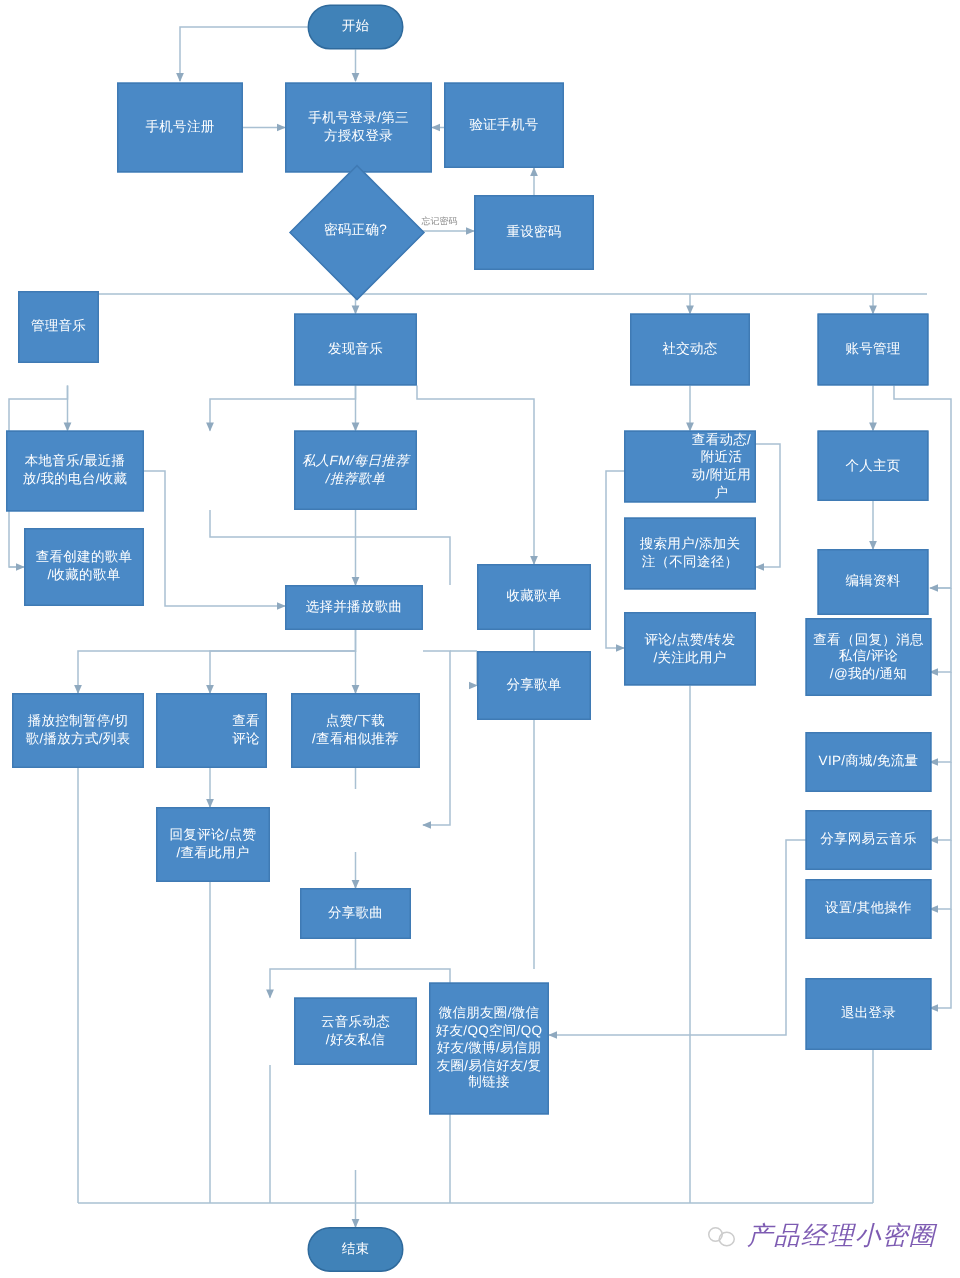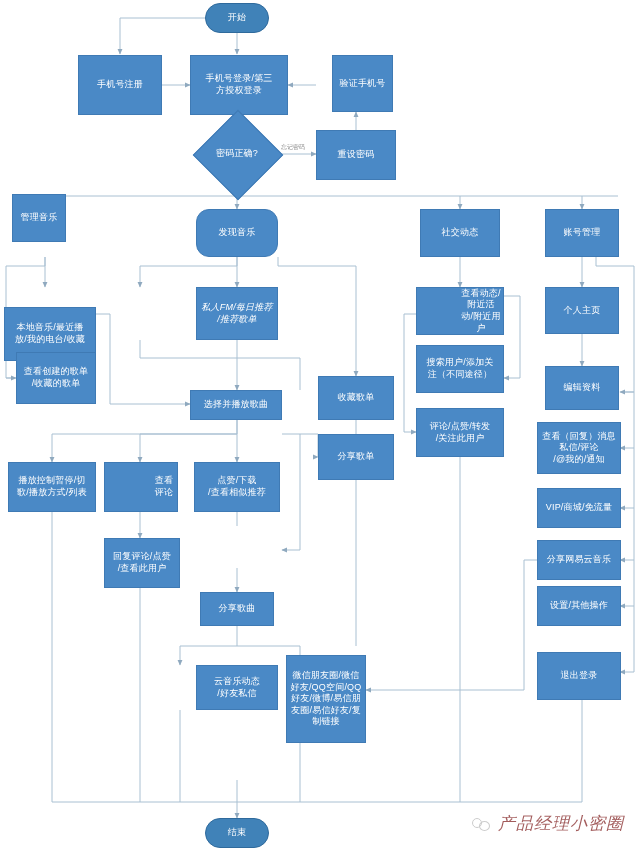--- a/index.html
+++ b/index.html
@@ -236,7 +236,7 @@
 方授权登录</span>
   </div>
 
-  <div class="node rect" style="left:332px; top:55px; width:61px; height:57px;">
+  <div class="node rect" style="left:296px; top:55px; width:80px; height:57px;">
     <span class="txt">验证手机号</span>
   </div>
 

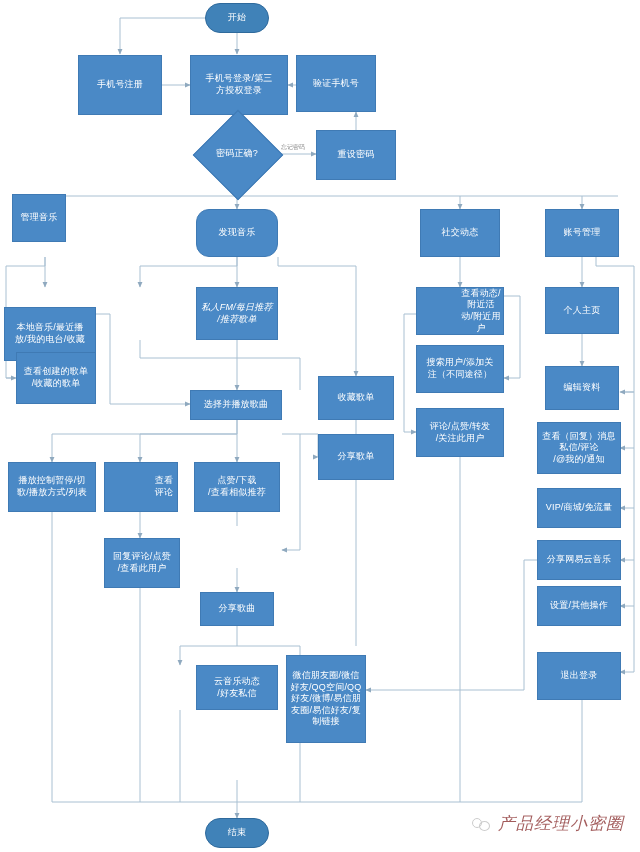--- a/index.html
+++ b/index.html
@@ -255,7 +255,7 @@
     <span class="txt">管理音乐</span>
   </div>
 
-  <div class="node rect" style="left:196px; top:209px; width:82px; height:48px;border-radius:13px;">
+  <div class="node rect" style="left:196px; top:209px; width:82px; height:48px;">
     <span class="txt">发现音乐</span>
   </div>
 

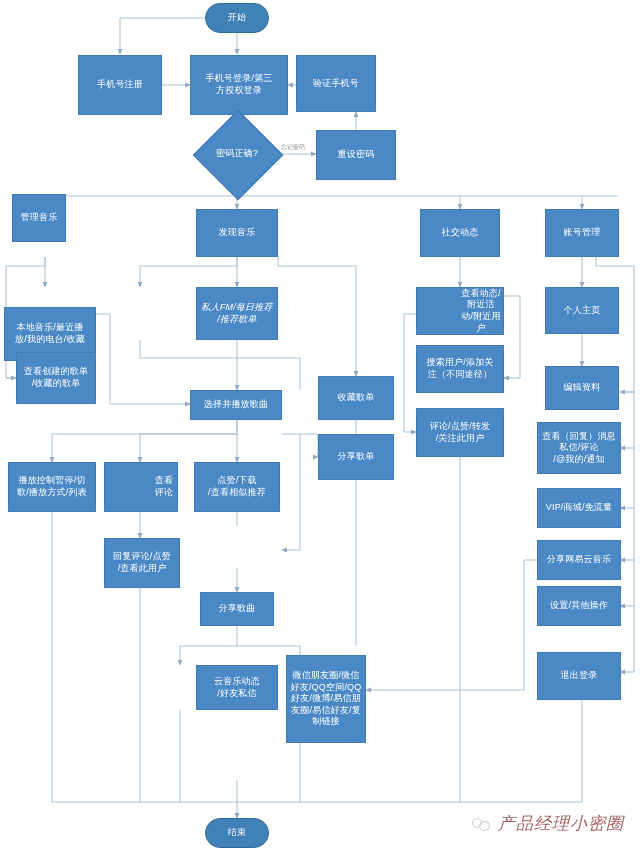--- a/index.html
+++ b/index.html
@@ -267,7 +267,7 @@
     <span class="txt">账号管理</span>
   </div>
 
-  <div class="node rect" style="left:4px; top:287px; width:92px; height:54px;margin-top:20px;">
+  <div class="node rect" style="left:4px; top:287px; width:92px; height:54px;">
     <span class="txt">本地音乐/最近播
 放/我的电台/收藏</span>
   </div>

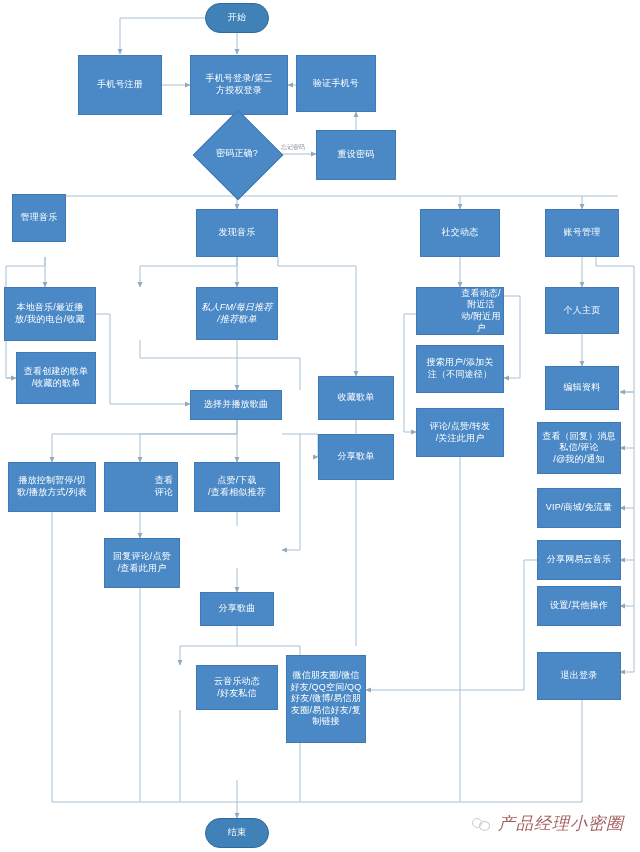--- a/index.html
+++ b/index.html
@@ -355,7 +355,7 @@
     <span class="txt">编辑资料</span>
   </div>
 
-  <div class="node rect" style="left:537px; top:422px; width:84px; height:52px;">
+  <div class="node rect" style="left:537px; top:412px; width:84px; height:52px;">
     <span class="txt">查看（回复）消息
 私信/评论
 /@我的/通知</span>

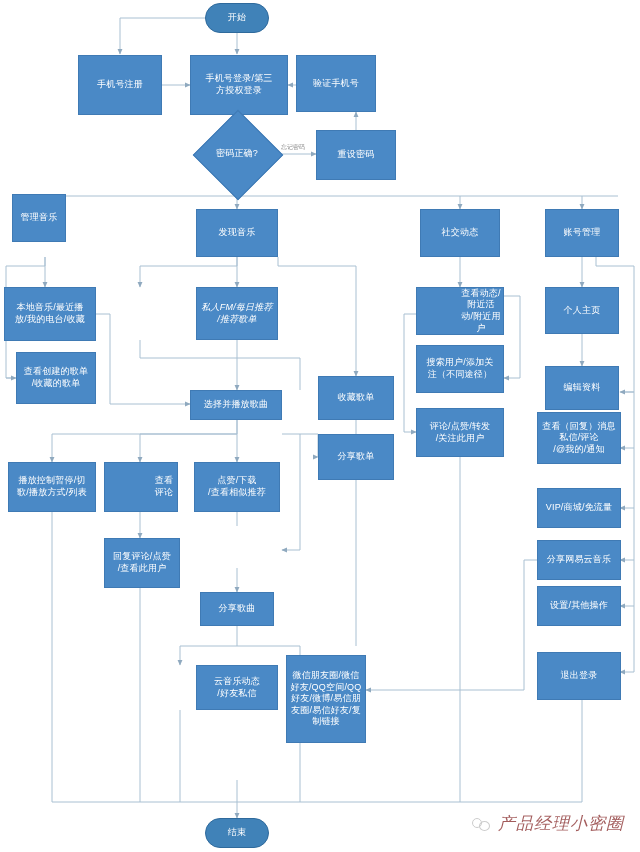--- a/index.html
+++ b/index.html
@@ -84,7 +84,7 @@
     display: flex;
     align-items: center;
     gap: 6px;
-    color: #7f1d1d;
+    color: #4c1d95;
     font-size: 17px;
     font-style: italic;
     letter-spacing: 1px;

